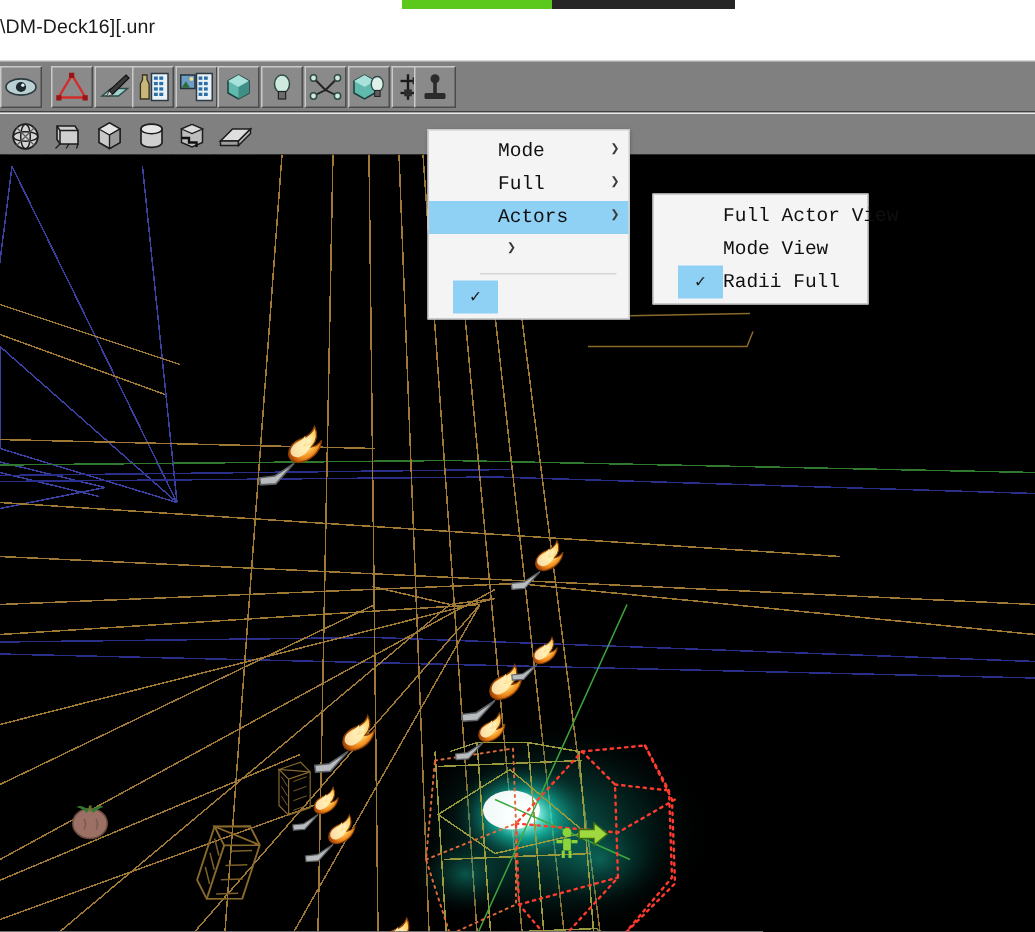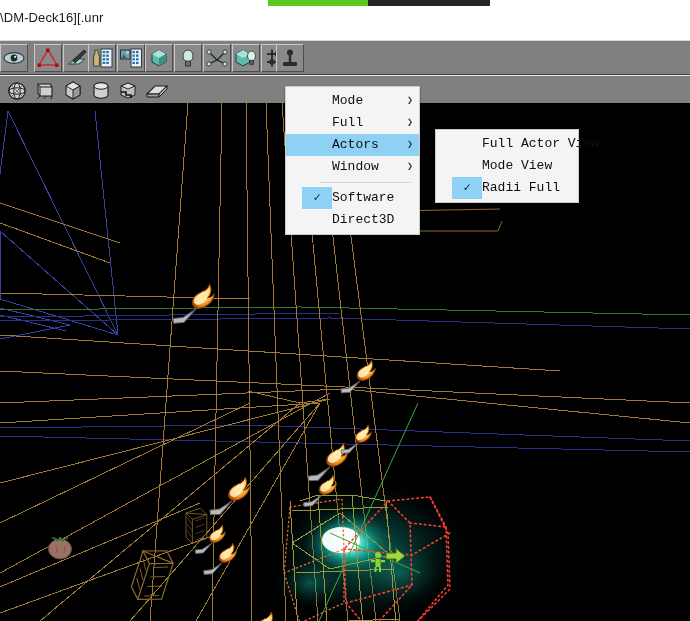--- a/index.html
+++ b/index.html
@@ -501,7 +501,6 @@
         </div>
         <div class="mi">
           <span class="chk"></span>
-          <span class="mi-lbl">Window</span>
           <span class="mi-arrow">❯</span>
         </div>
       </div>

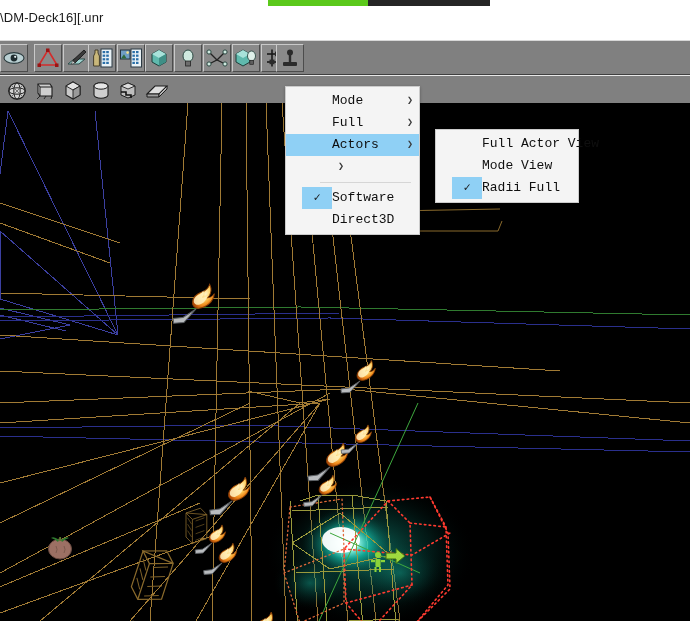--- a/index.html
+++ b/index.html
@@ -508,7 +508,6 @@
     <div id="menu-renderer-items">
         <div class="mi">
           <span class="chk on">✓</span>
-          <span class="mi-lbl">Software</span>
           <span class="mi-arrow"></span>
         </div>
         <div class="mi">

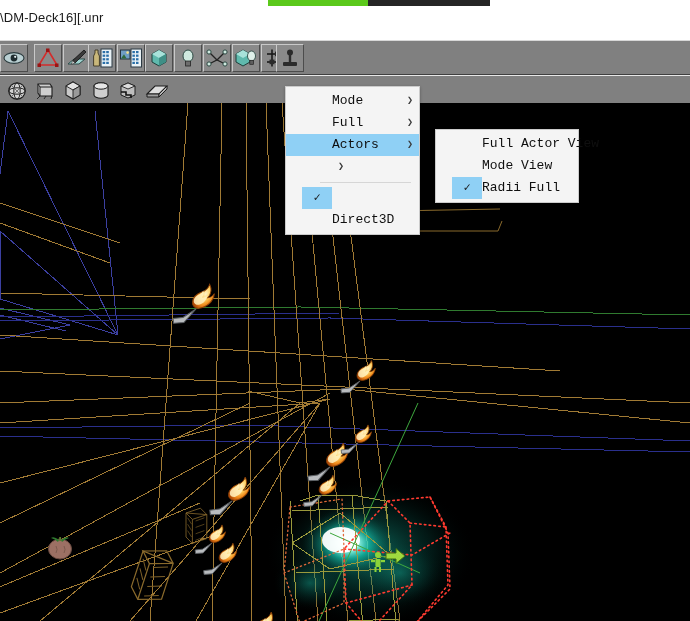--- a/index.html
+++ b/index.html
@@ -510,11 +510,6 @@
           <span class="chk on">✓</span>
           <span class="mi-arrow"></span>
         </div>
-        <div class="mi">
-          <span class="chk"></span>
-          <span class="mi-lbl">Direct3D</span>
-          <span class="mi-arrow"></span>
-        </div>
       </div>
   </div>
 

